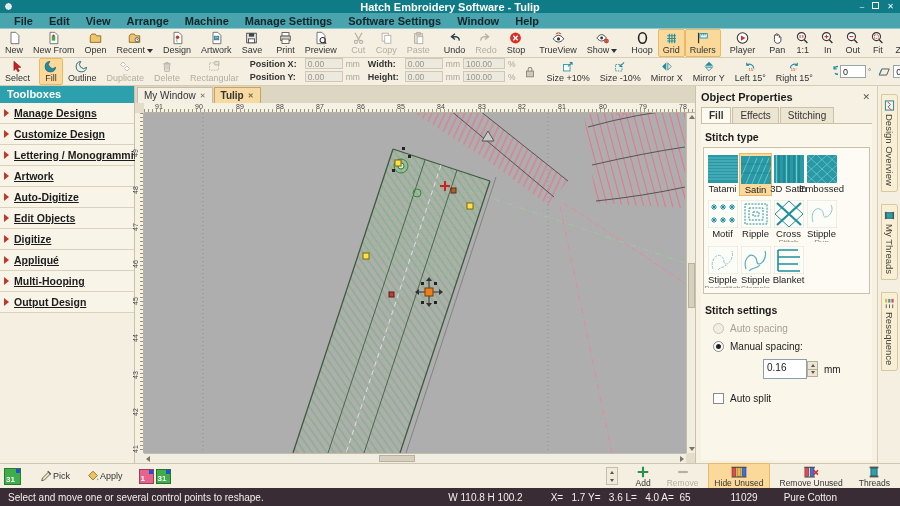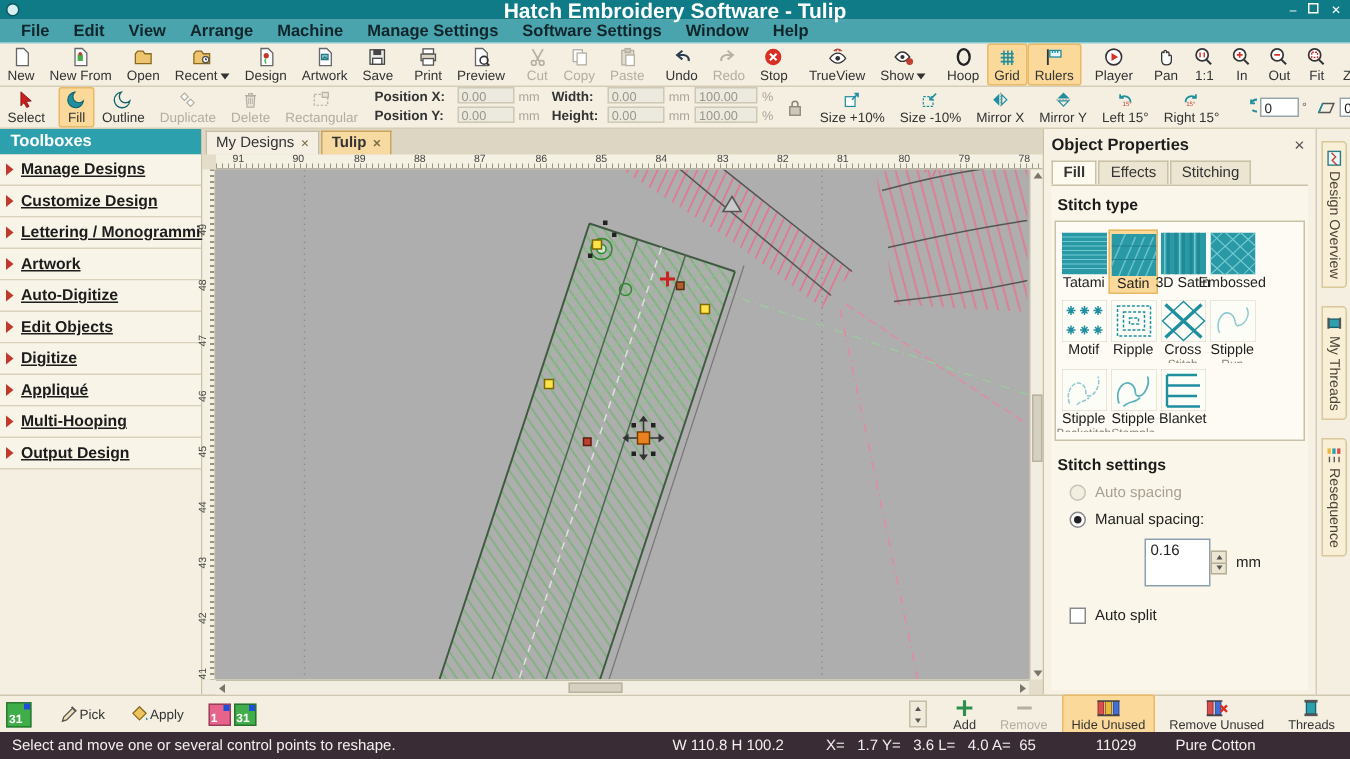--- a/index.html
+++ b/index.html
@@ -10,7 +10,7 @@
   
   .titlebar { height:13px; background:#0e7b87; display:flex; align-items:center; color:#fff; position:relative; }
   .app-icon { width:9px; height:9px; border-radius:50%; background:#d8eef0; margin-left:4px; border:1px solid #0a5962; }
-  .title-text { position:absolute; left:0; right:0; text-align:center; font-size:14px; font-weight:bold; }
+  .title-text { position:absolute; left:0; right:0; text-align:center; font-size:11px; font-weight:bold; }
   .win-controls { margin-left:auto; display:flex; gap:8px; padding-right:6px; font-size:8px; line-height:9px; z-index:2; }
   .win-controls span { cursor:default; }
   .wc-max { display:inline-block; width:7px; height:7px; border:1px solid #fff; }

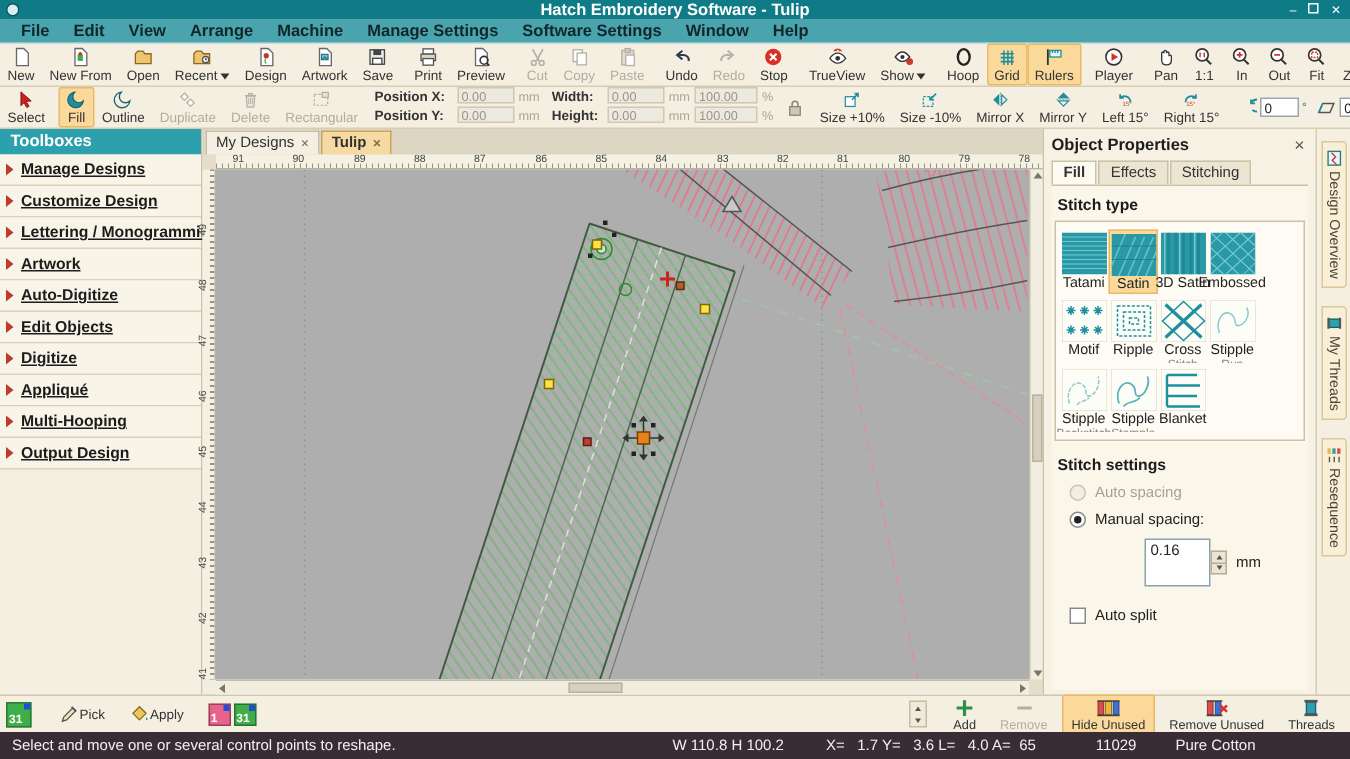--- a/index.html
+++ b/index.html
@@ -750,7 +750,7 @@
     <div class="canvas-col">
       <div class="tabbar">
         <div class="ctab">
-            <span>My Designs</span>
+            <span>My Window</span>
             <span class="x">✕</span>
           </div>
         <div class="ctab active">

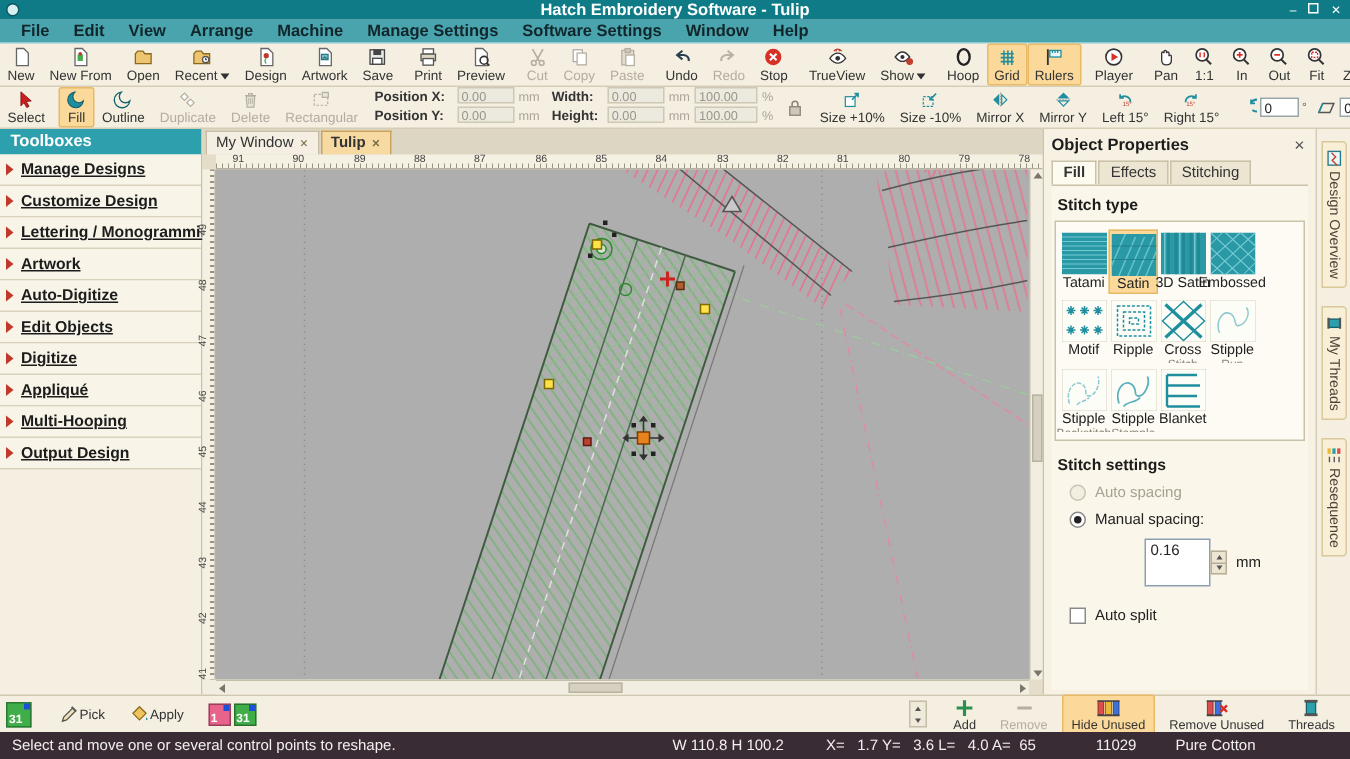--- a/index.html
+++ b/index.html
@@ -105,7 +105,7 @@
   .slabel { font-size:10px; color:#222; }
   .slabel.dis { color:#a8a193; }
   .spacing-row { margin-left:60px; }
-  .spin-input { width:44px; height:32px; background:#fff; border:1px solid #8aa0ae; font-size:10px; color:#222; padding:0 3px; line-height:15px; }
+  .spin-input { width:44px; height:20px; background:#fff; border:1px solid #8aa0ae; font-size:10px; color:#222; padding:0 3px; line-height:15px; }
   .spinner { width:11px; height:16px; border:1px solid #b5ad98; background:#ece5d2; display:flex; flex-direction:column; }
   .spinner i { flex:1; display:flex; align-items:center; justify-content:center; }
   .spinner i:first-child { border-bottom:1px solid #b5ad98; }

